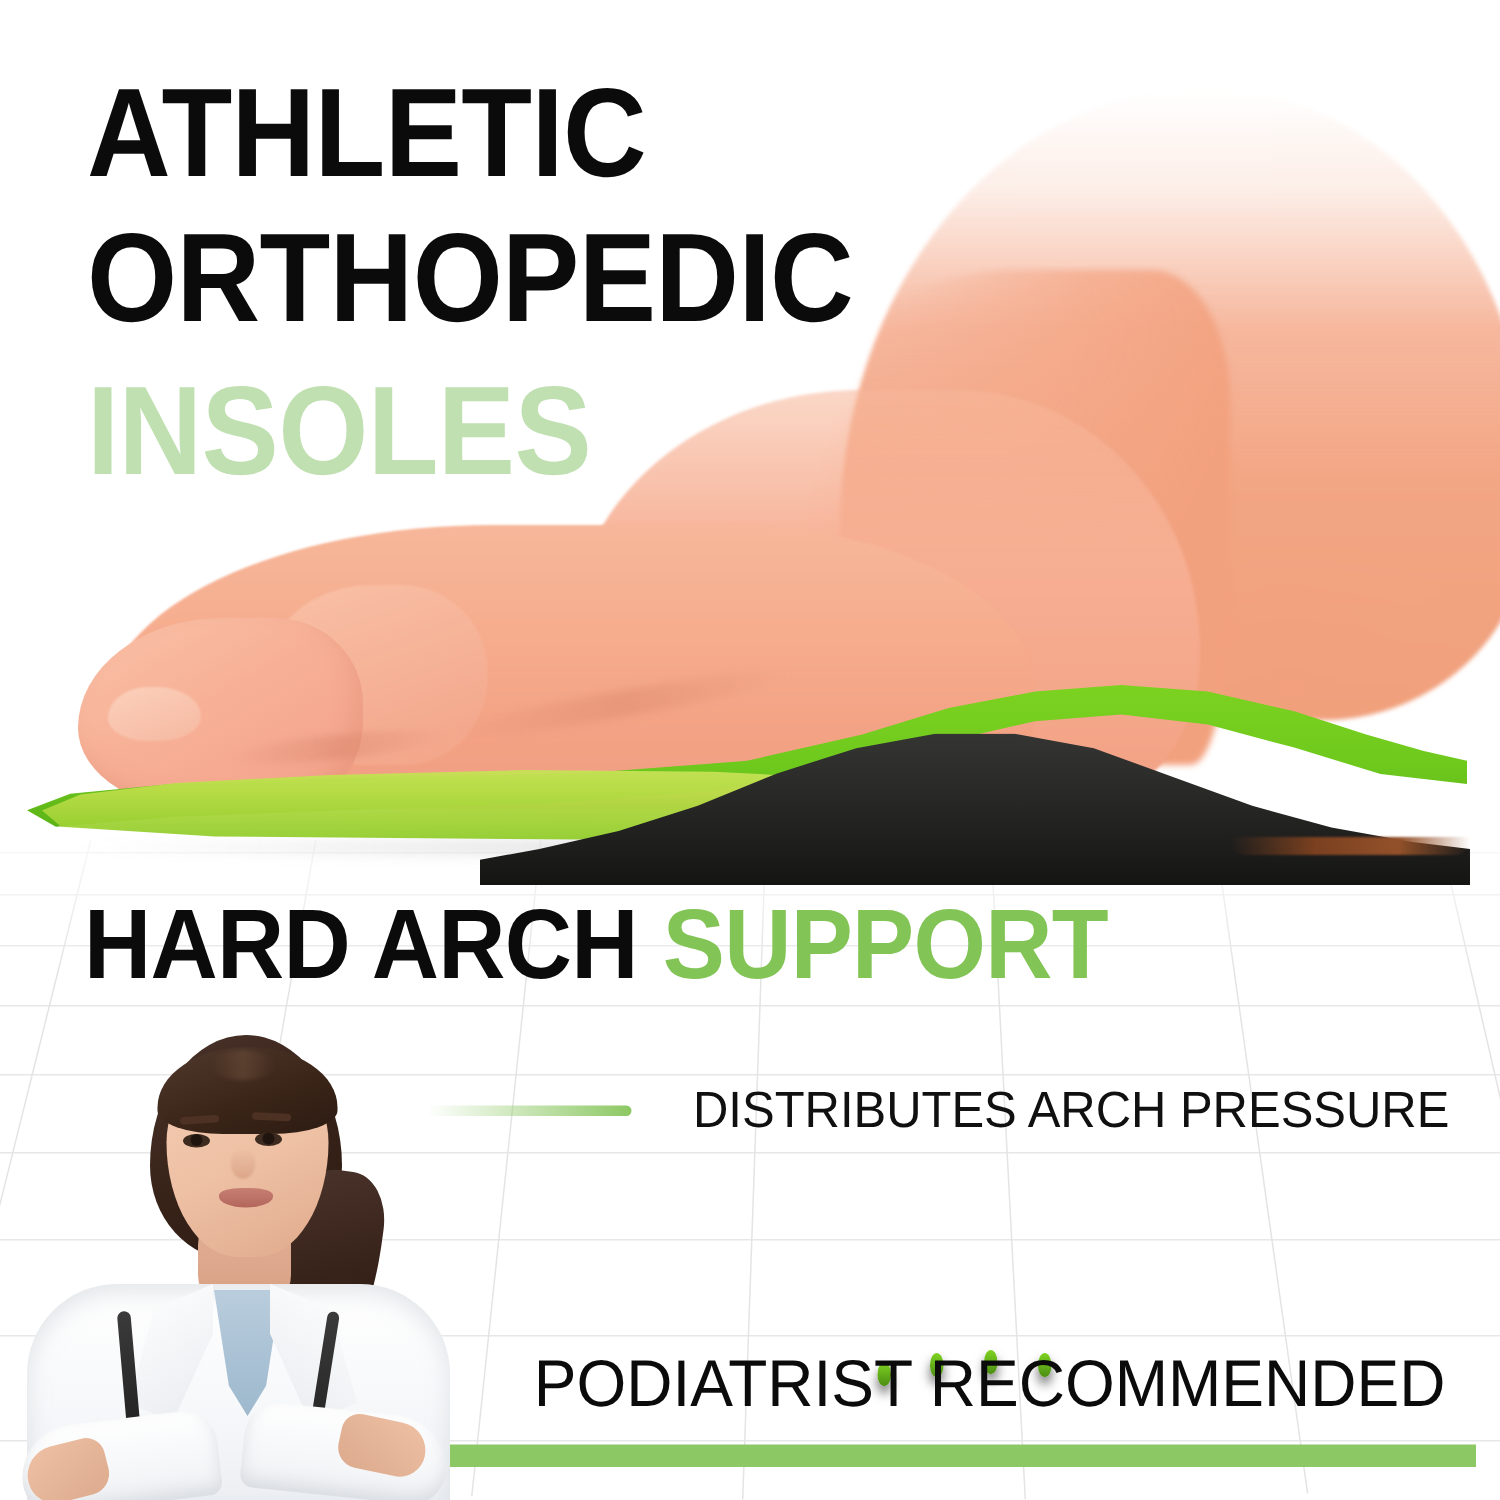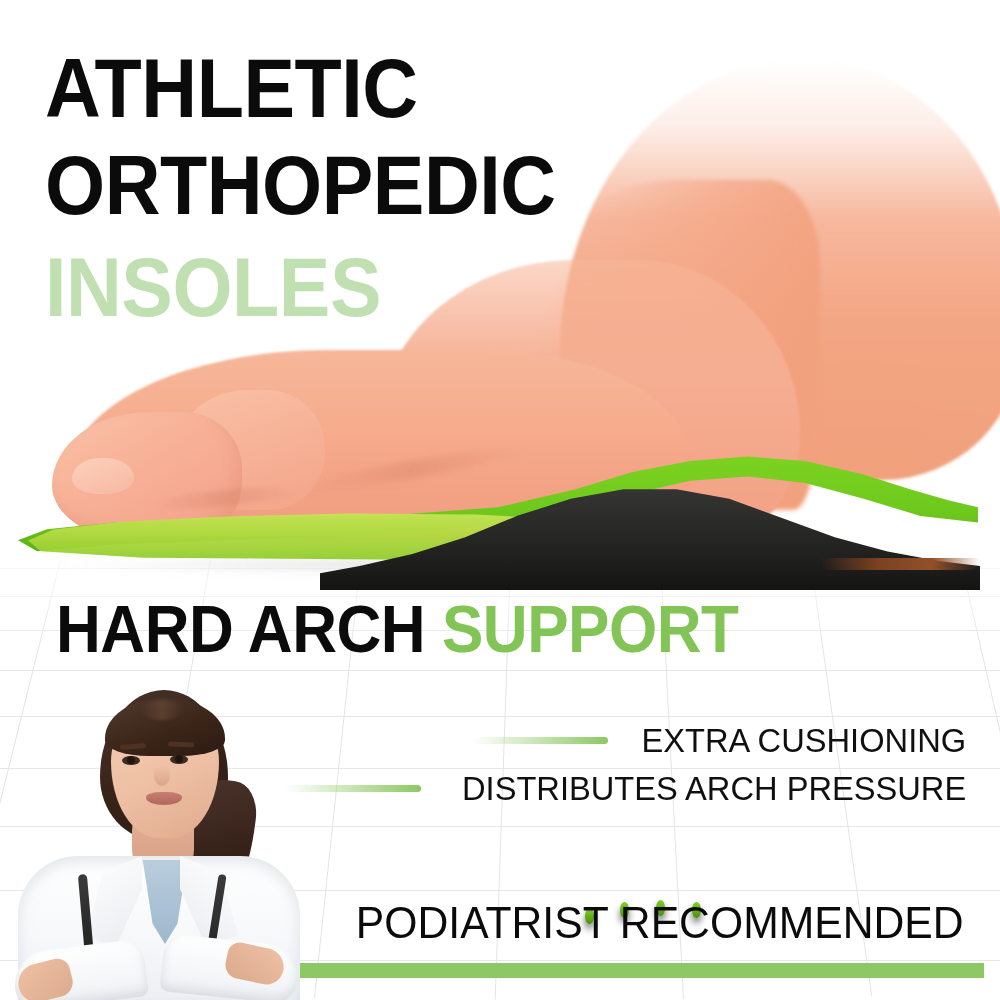--- a/index.html
+++ b/index.html
@@ -21,7 +21,7 @@
                  background:linear-gradient(to bottom,#fff 0%,rgba(255,255,255,0) 100%); }
 
   
-  .headline { position:absolute; left:45px; top:48px; z-index:6; }
+  .headline { position:absolute; left:58px; top:48px; z-index:6; }
   .hl-line {
     font-weight:700; color:#0b0b0b; line-height:0.97; letter-spacing:-0.5px;
     font-size:84px; white-space:nowrap;

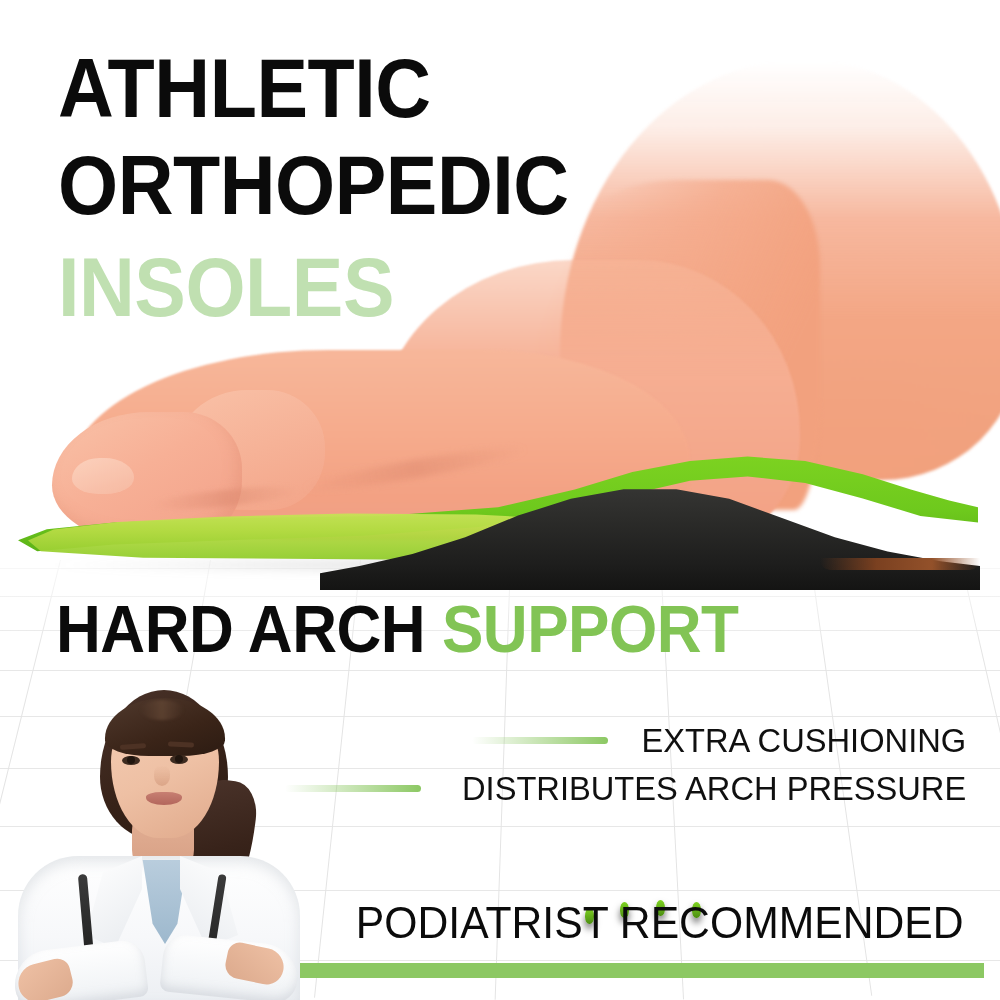--- a/index.html
+++ b/index.html
@@ -365,10 +365,6 @@
   </div>
 
   <div class="features">
-    <div class="feature-row">
-      <div class="feature-dash" style="width:136px"></div>
-      <div class="feature-label">EXTRA CUSHIONING</div>
-    </div>
     <div class="feature-row">
       <div class="feature-dash" style="width:136px"></div>
       <div class="feature-label">DISTRIBUTES ARCH PRESSURE</div>

